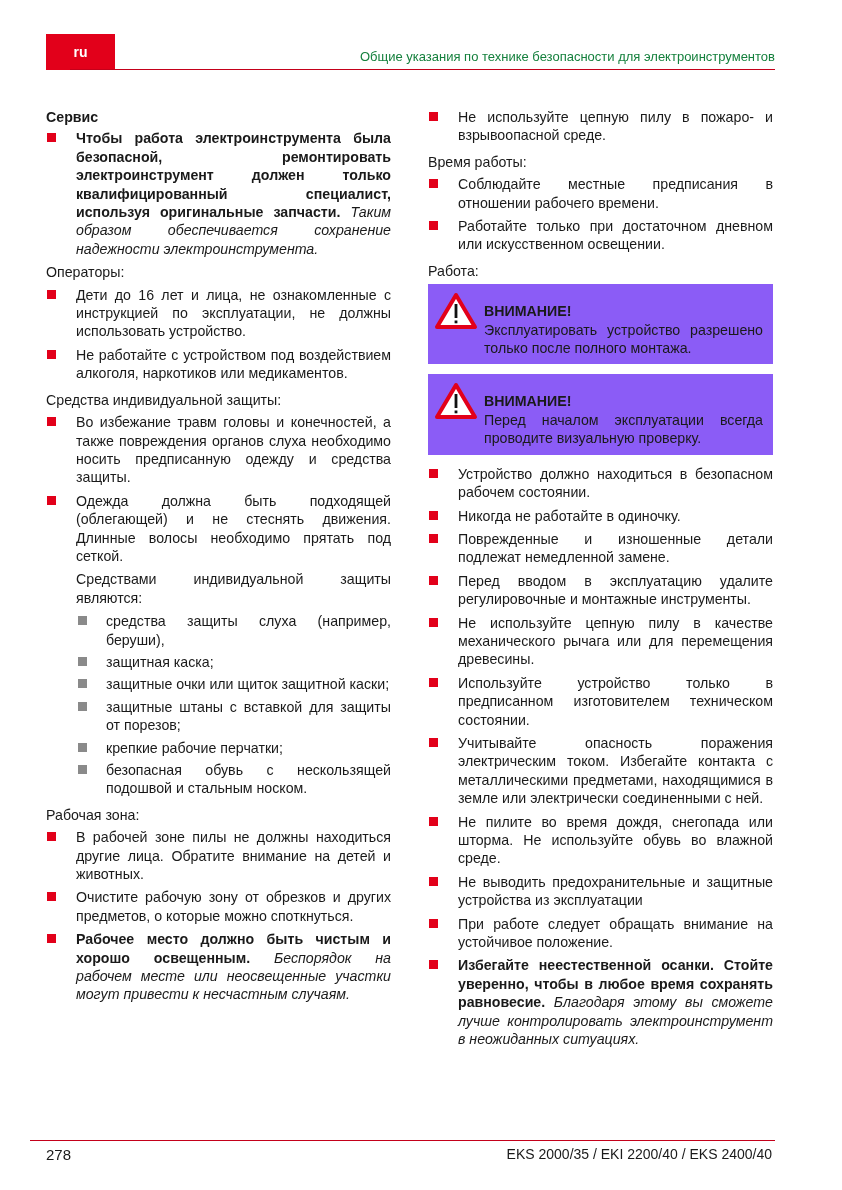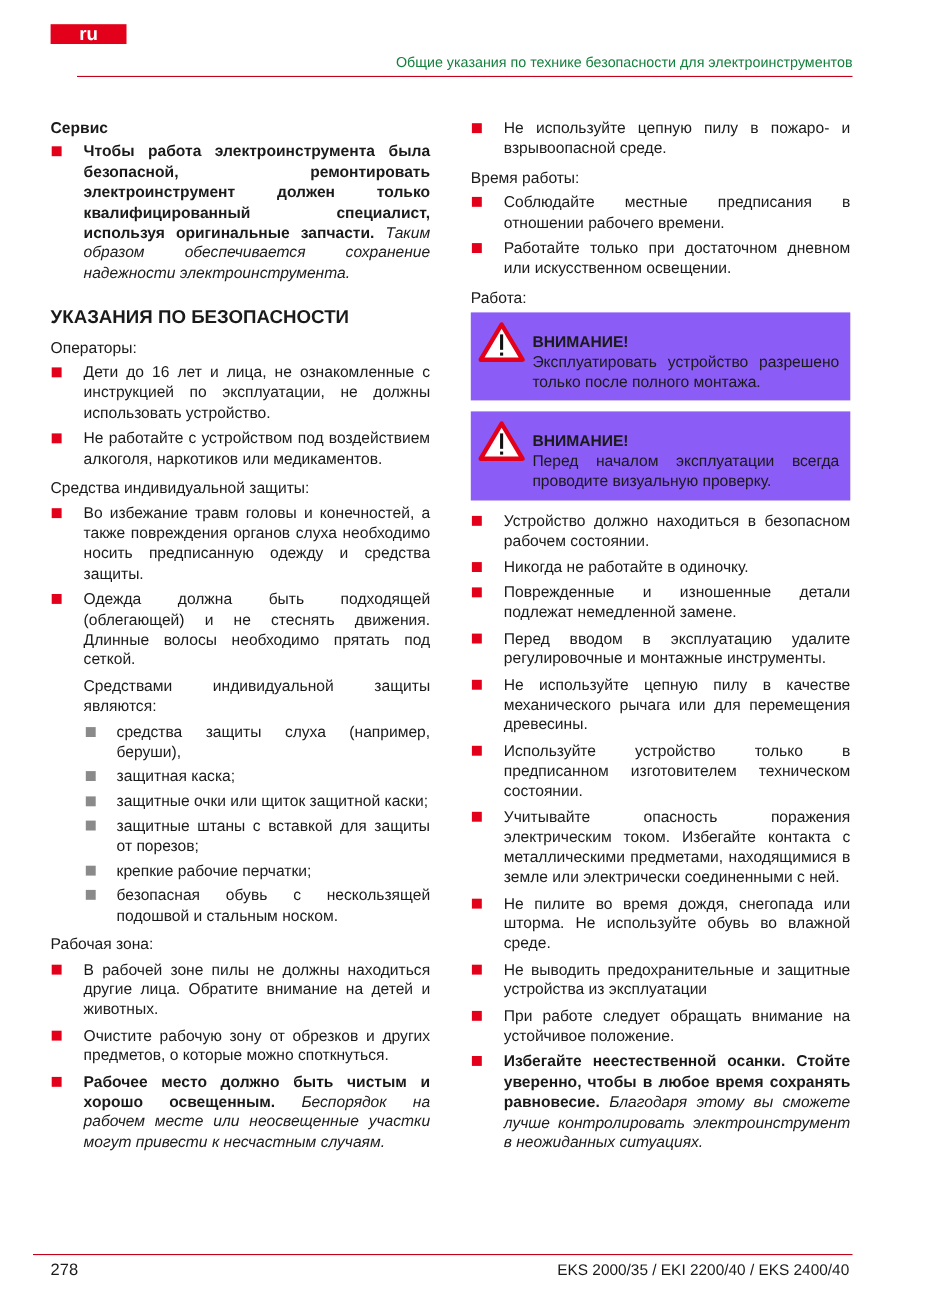--- a/index.html
+++ b/index.html
@@ -5,8 +5,8 @@
   html, body { margin:0; padding:0; background:#ffffff; }
   body { width:842px; height:1190px; position:relative; overflow:hidden;
          font-family:"Liberation Sans", sans-serif; color:#1a1a1a; }
-  .lang-tab { position:absolute; left:46px; top:22px; width:69px; height:18px;
-              background:#e2001a; color:#fff; font-size:17px; font-weight:bold;
+  .lang-tab { position:absolute; left:46px; top:34px; width:69px; height:36px;
+              background:#e2001a; color:#fff; font-size:14px; font-weight:bold;
               display:flex; align-items:center; justify-content:center; }
   .header-title { position:absolute; right:67px; top:49px; font-size:13px; color:#15803d; }
   .header-rule { position:absolute; left:70px; right:67px; top:69px; height:1px; background:#c4001a; }

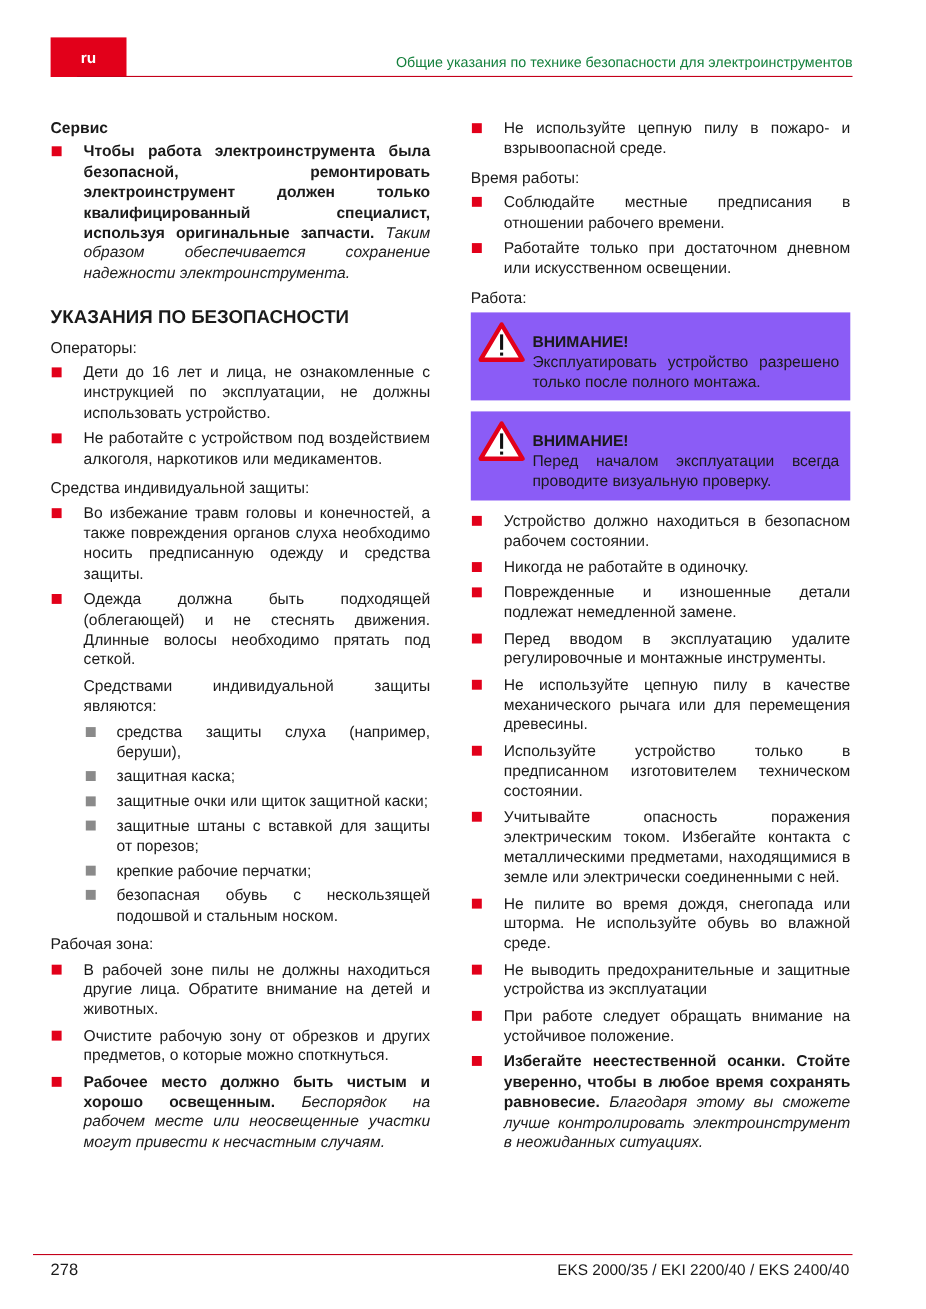--- a/index.html
+++ b/index.html
@@ -47,7 +47,6 @@
     <li class="item"><span class="bold">Чтобы работа электроинструмента была безопасной, ремонтировать электроинструмент должен только квалифицированный специалист, используя оригинальные запчасти.</span> <span class="ital">Таким образом обеспечивается сохранение надежности электроинструмента.</span></li>
   </ul>
 
-  <div class="big-head">УКАЗАНИЯ ПО БЕЗОПАСНОСТИ</div>
 
   <div class="sub">Операторы:</div>
   <ul>

